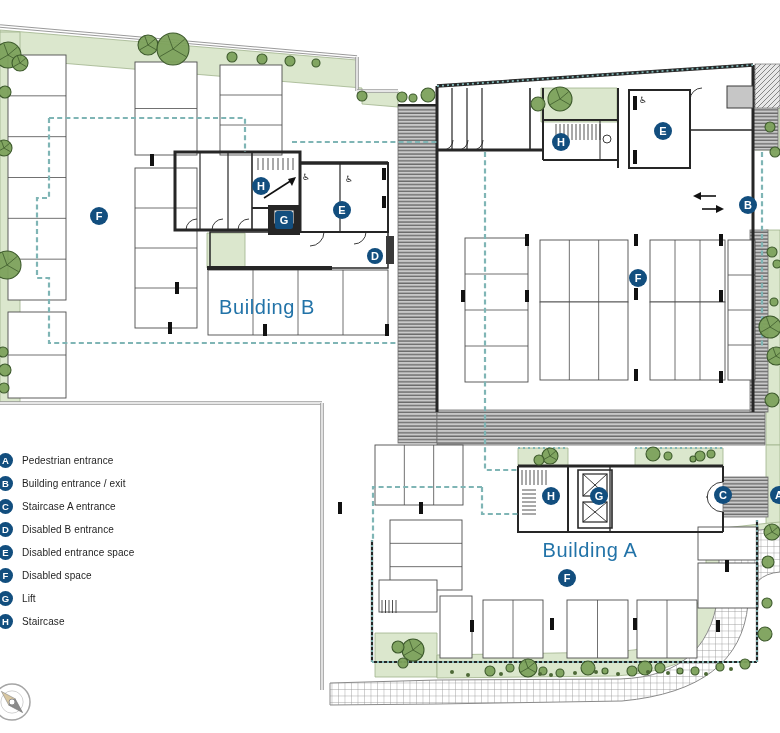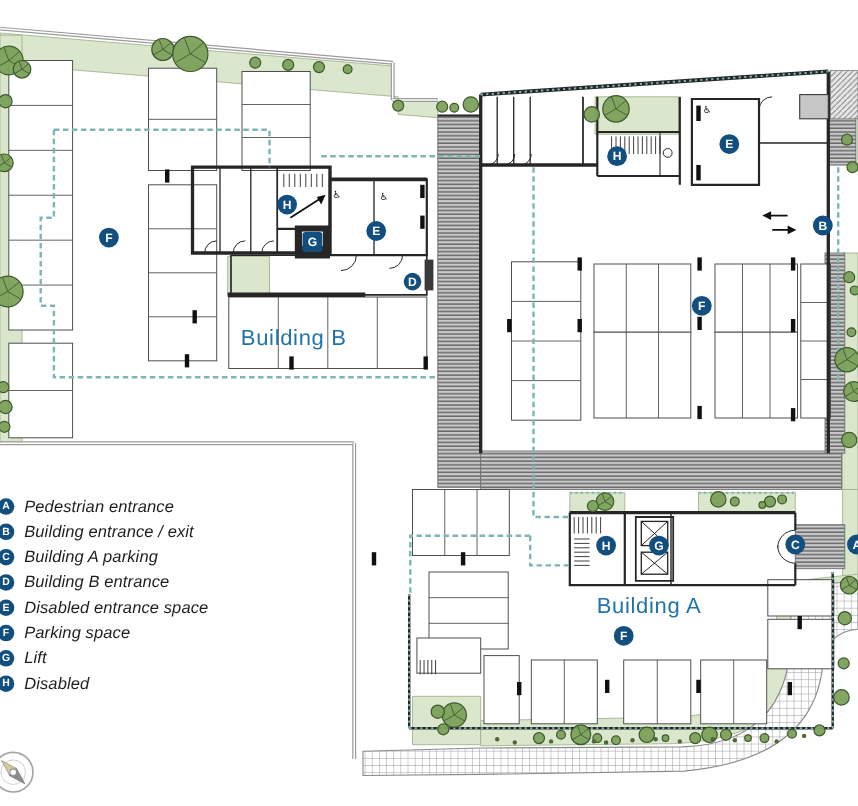--- a/index.html
+++ b/index.html
@@ -11,7 +11,7 @@
   .lg-badge{flex:0 0 auto;width:15px;height:15px;margin-left:-2px;border-radius:50%;
             color:#fff;font-size:9.5px;font-weight:bold;display:flex;align-items:center;
             justify-content:center;}
-  .lg-label{margin-left:9px;font-size:15px;color:#1e1e1e;letter-spacing:.1px;font-style:italic;}
+  .lg-label{margin-left:9px;font-size:10px;color:#1e1e1e;letter-spacing:.1px;}
   text.bldg{letter-spacing:.6px;}
 </style>
 </head>

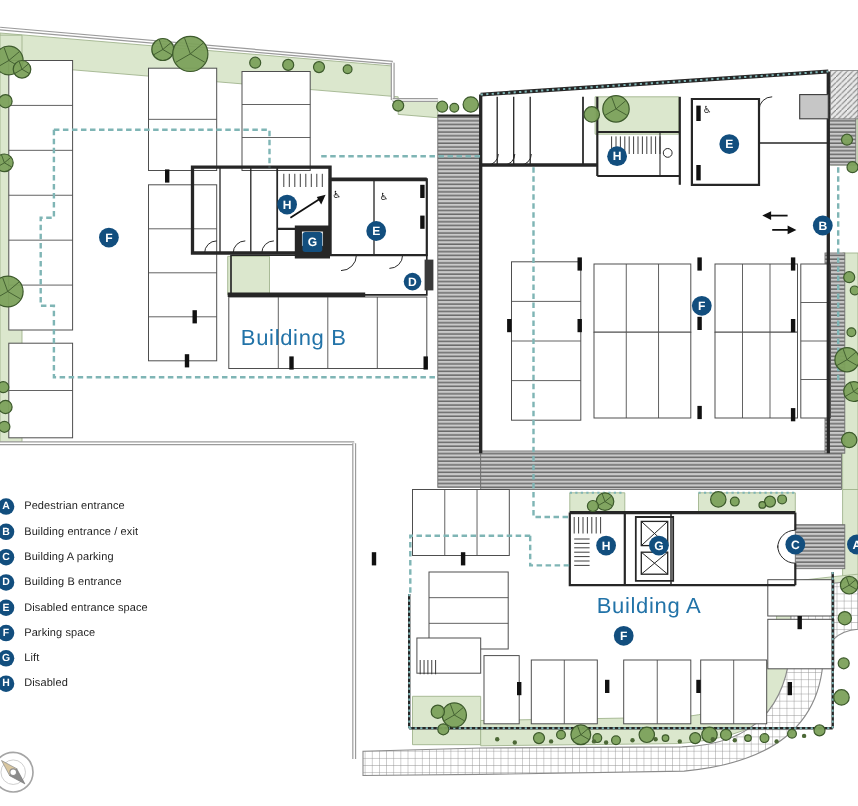--- a/index.html
+++ b/index.html
@@ -483,7 +483,7 @@
       </div>
       <div class="lg-item">
         <span class="lg-badge" style="background: rgb(18, 78, 126);">C</span>
-        <span class="lg-label">Building A parking</span>
+        <span class="lg-label">Staircase A entrance</span>
       </div>
       <div class="lg-item">
         <span class="lg-badge" style="background: rgb(18, 78, 126);">D</span>

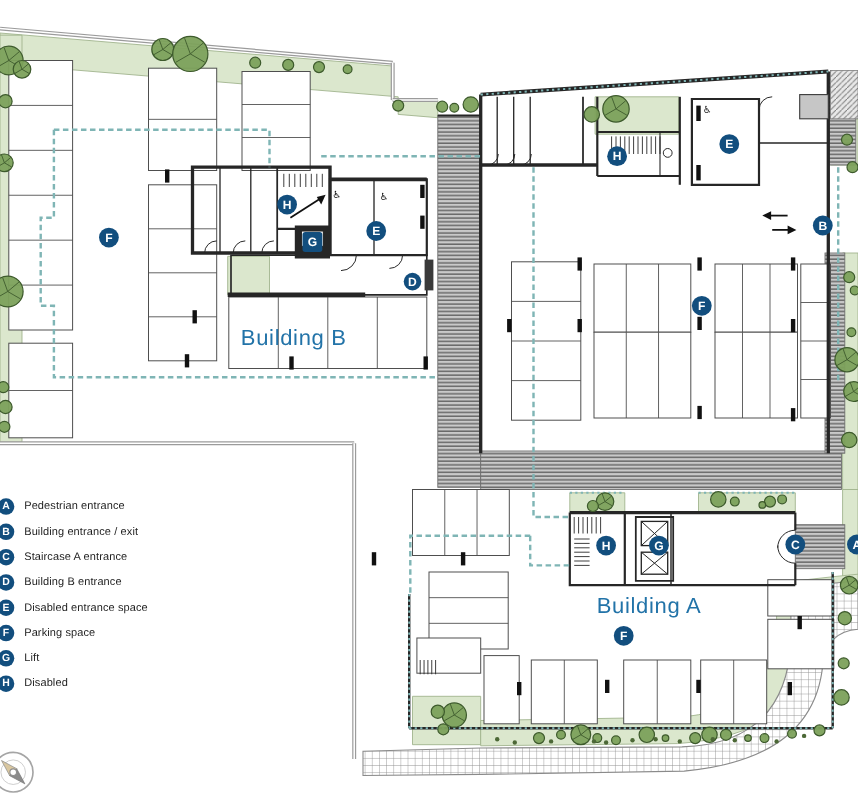--- a/index.html
+++ b/index.html
@@ -487,7 +487,7 @@
       </div>
       <div class="lg-item">
         <span class="lg-badge" style="background: rgb(18, 78, 126);">D</span>
-        <span class="lg-label">Building B entrance</span>
+        <span class="lg-label">Disabled B entrance</span>
       </div>
       <div class="lg-item">
         <span class="lg-badge" style="background: rgb(18, 78, 126);">E</span>

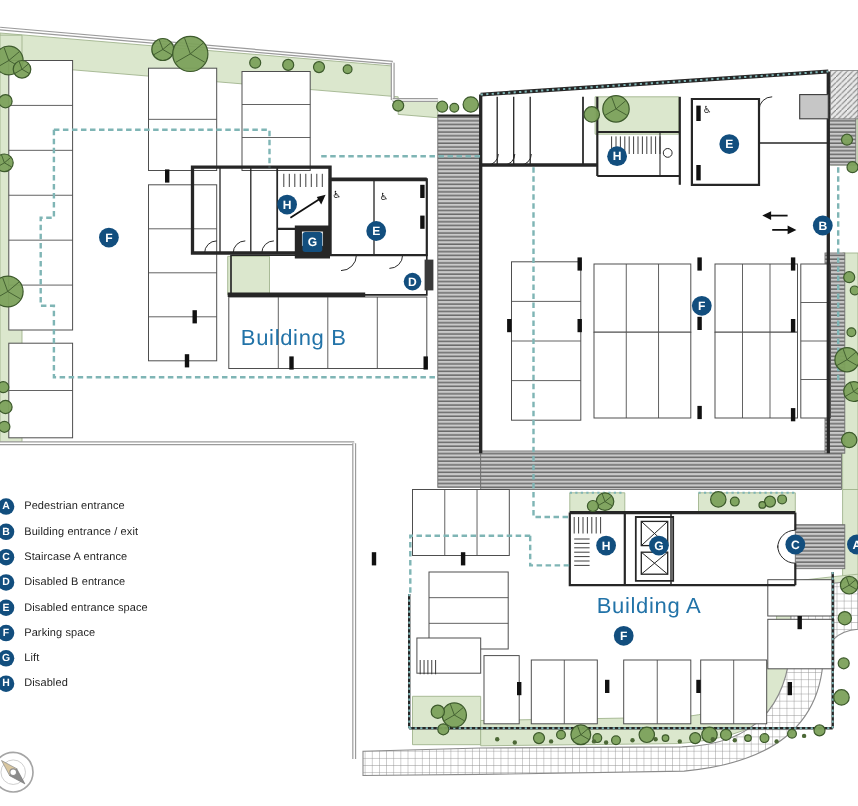--- a/index.html
+++ b/index.html
@@ -495,7 +495,7 @@
       </div>
       <div class="lg-item">
         <span class="lg-badge" style="background: rgb(18, 78, 126);">F</span>
-        <span class="lg-label">Parking space</span>
+        <span class="lg-label">Disabled space</span>
       </div>
       <div class="lg-item">
         <span class="lg-badge" style="background: rgb(18, 78, 126);">G</span>

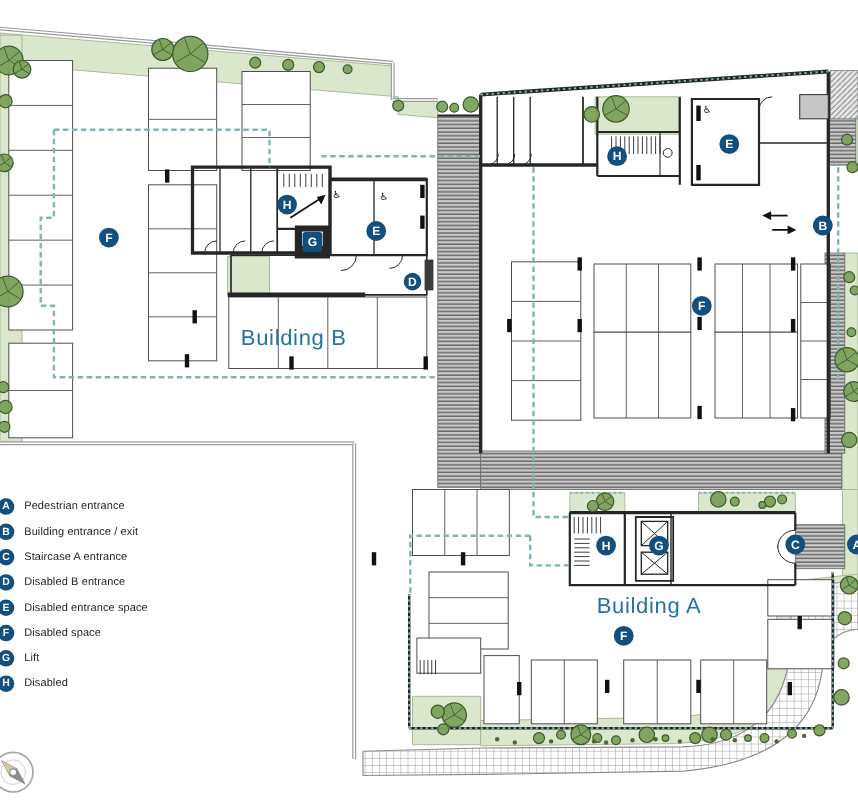--- a/index.html
+++ b/index.html
@@ -503,7 +503,7 @@
       </div>
       <div class="lg-item">
         <span class="lg-badge" style="background: rgb(18, 78, 126);">H</span>
-        <span class="lg-label">Disabled</span>
+        <span class="lg-label">Staircase</span>
       </div>
     </div>
 </div>

